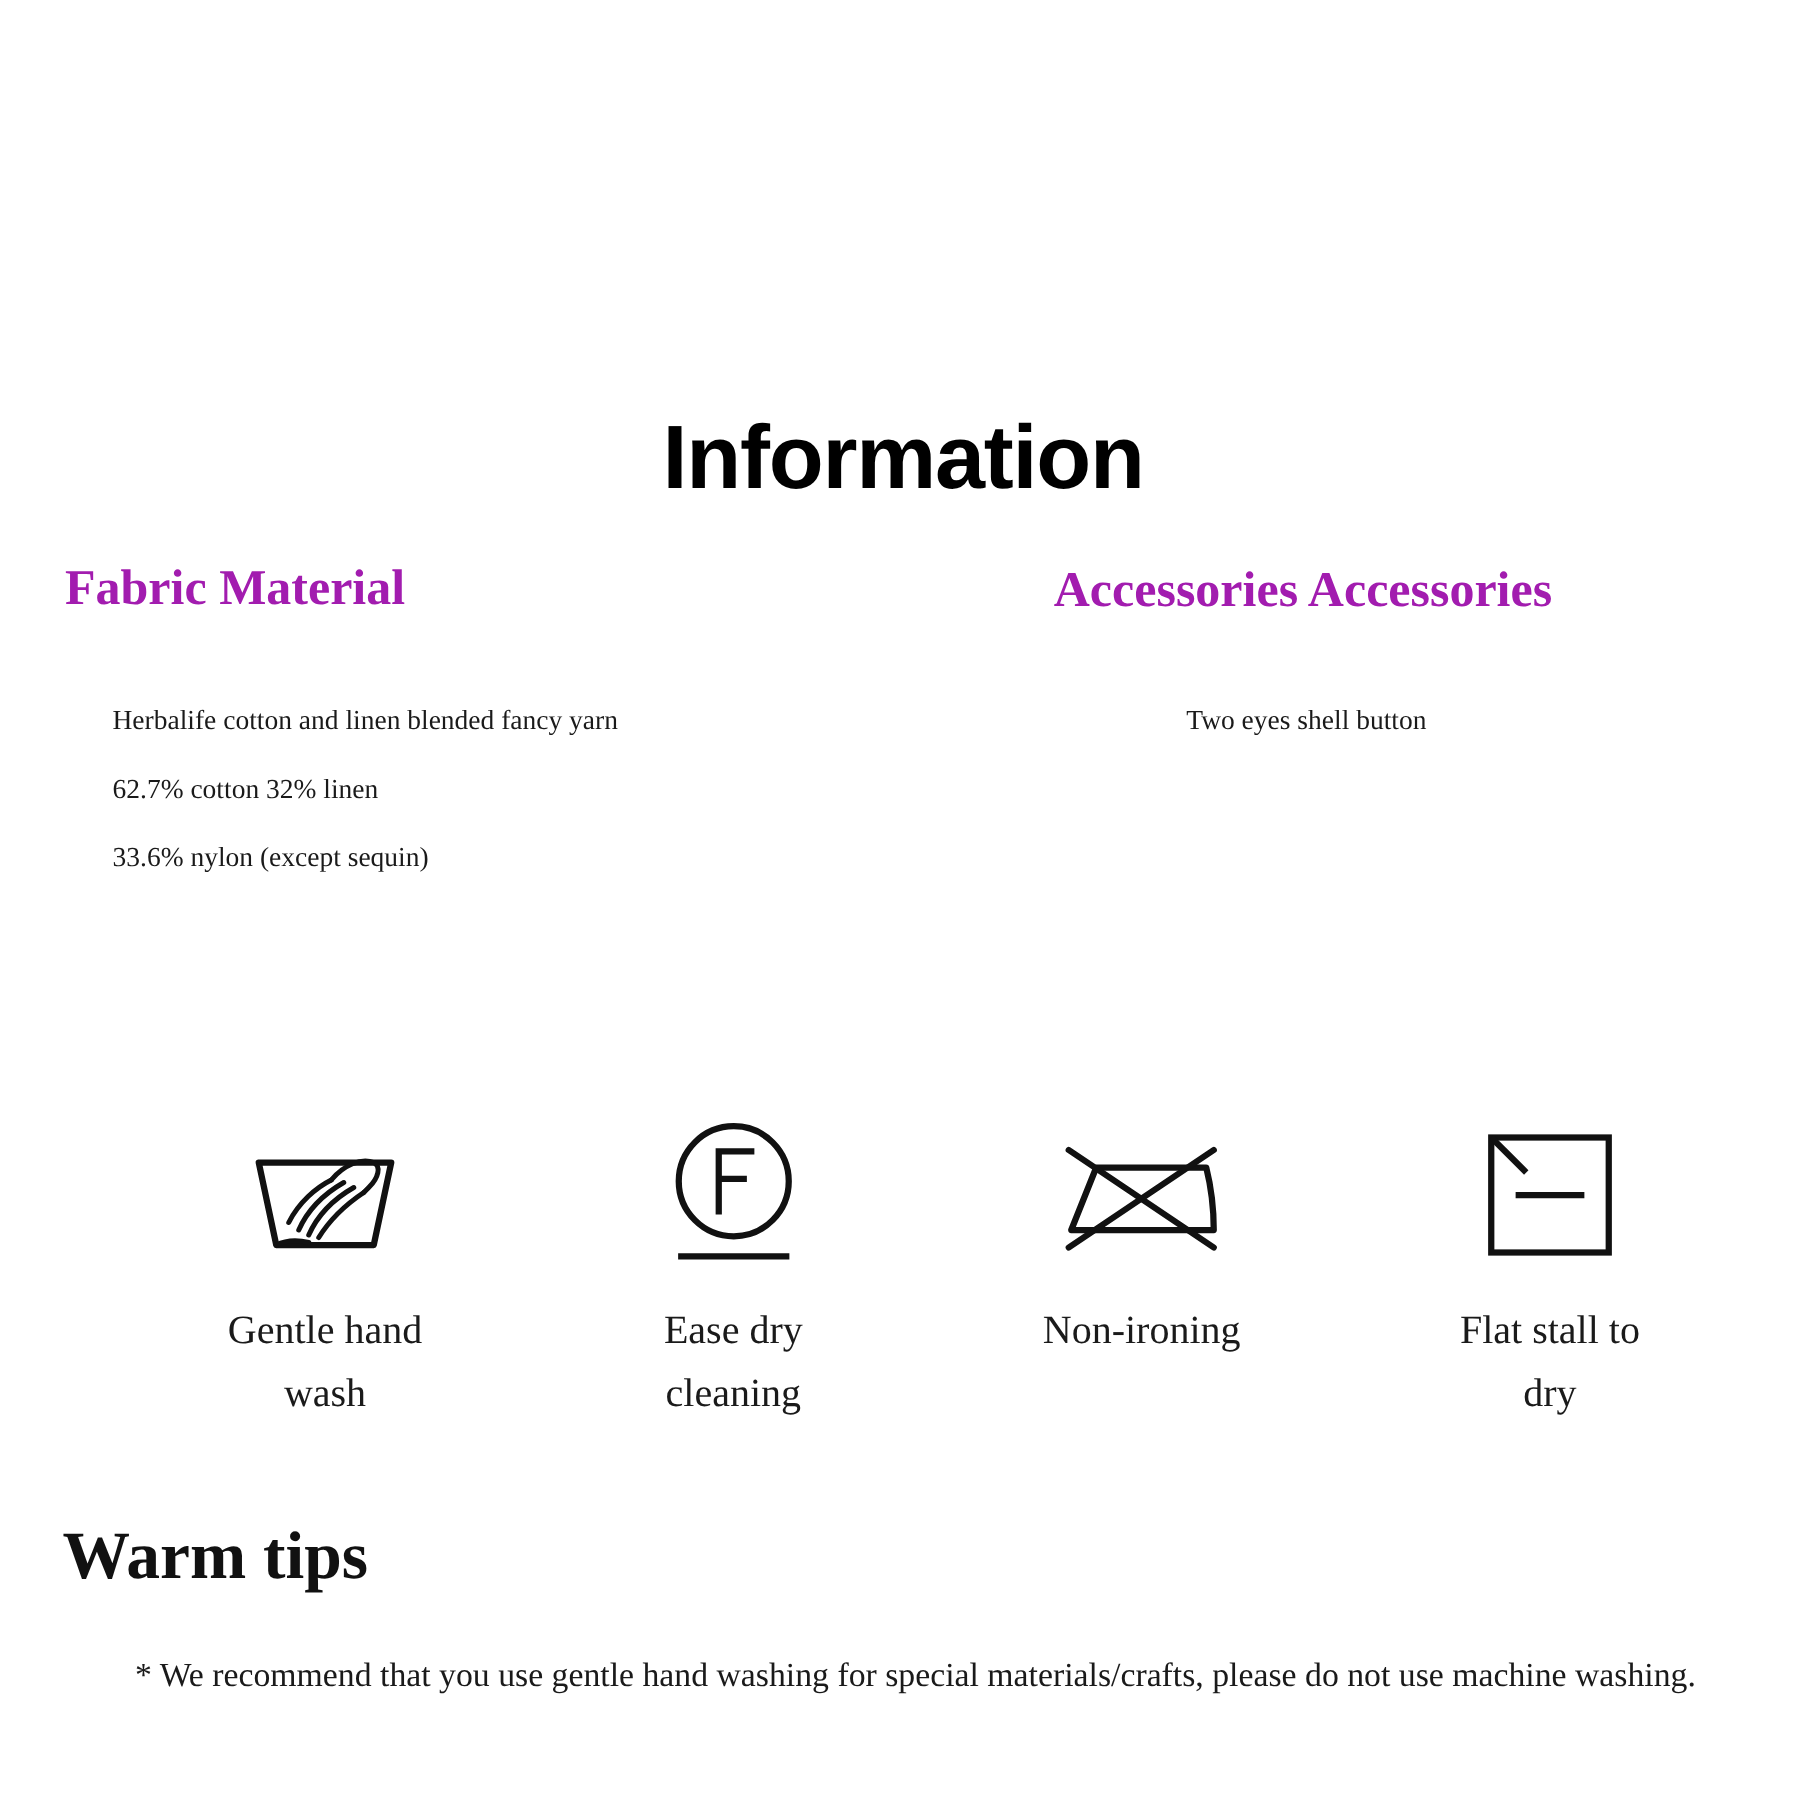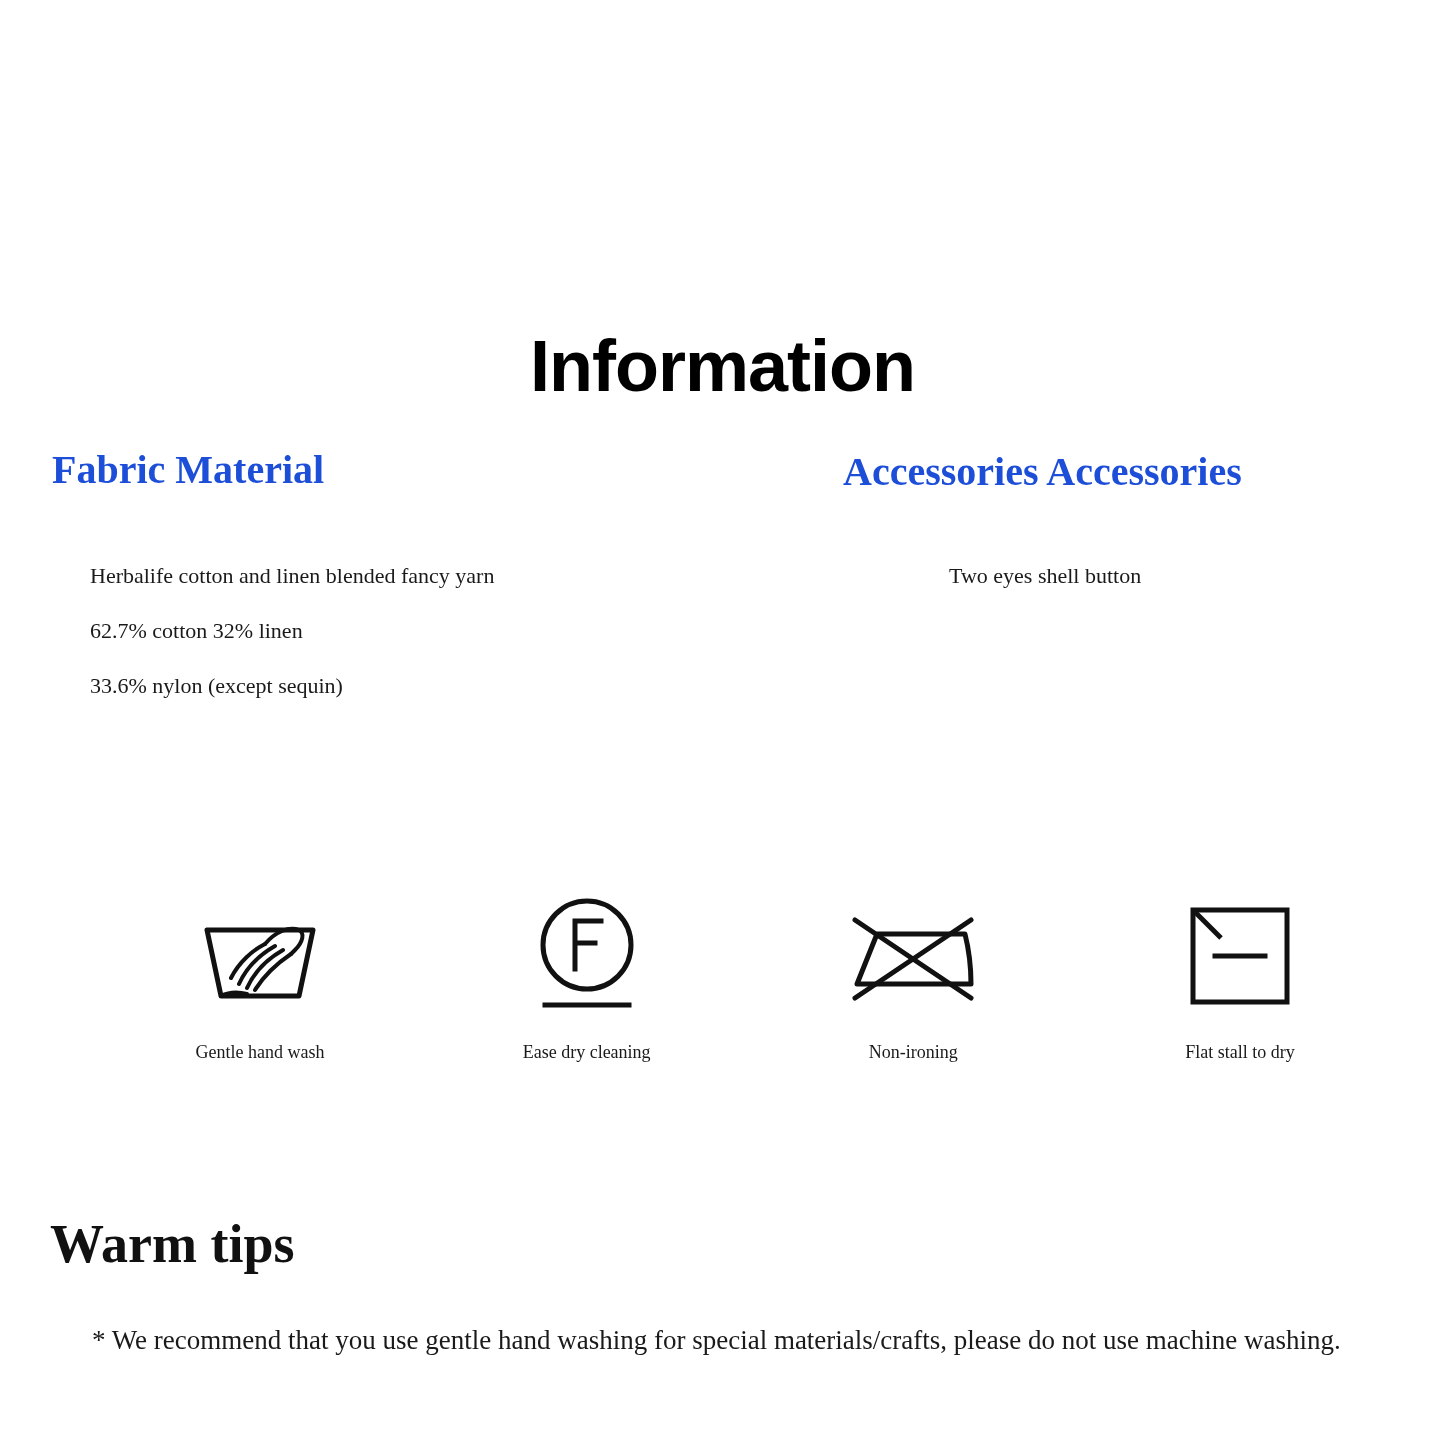--- a/index.html
+++ b/index.html
@@ -44,7 +44,7 @@
     font-family: "Liberation Serif", serif;
     font-weight: bold;
     font-size: 40px;
-    color: #1d4ed8;
+    color: #a21caf;
     line-height: 1;
   }
   .col-head.left  { top: 450px; left: 52px; }

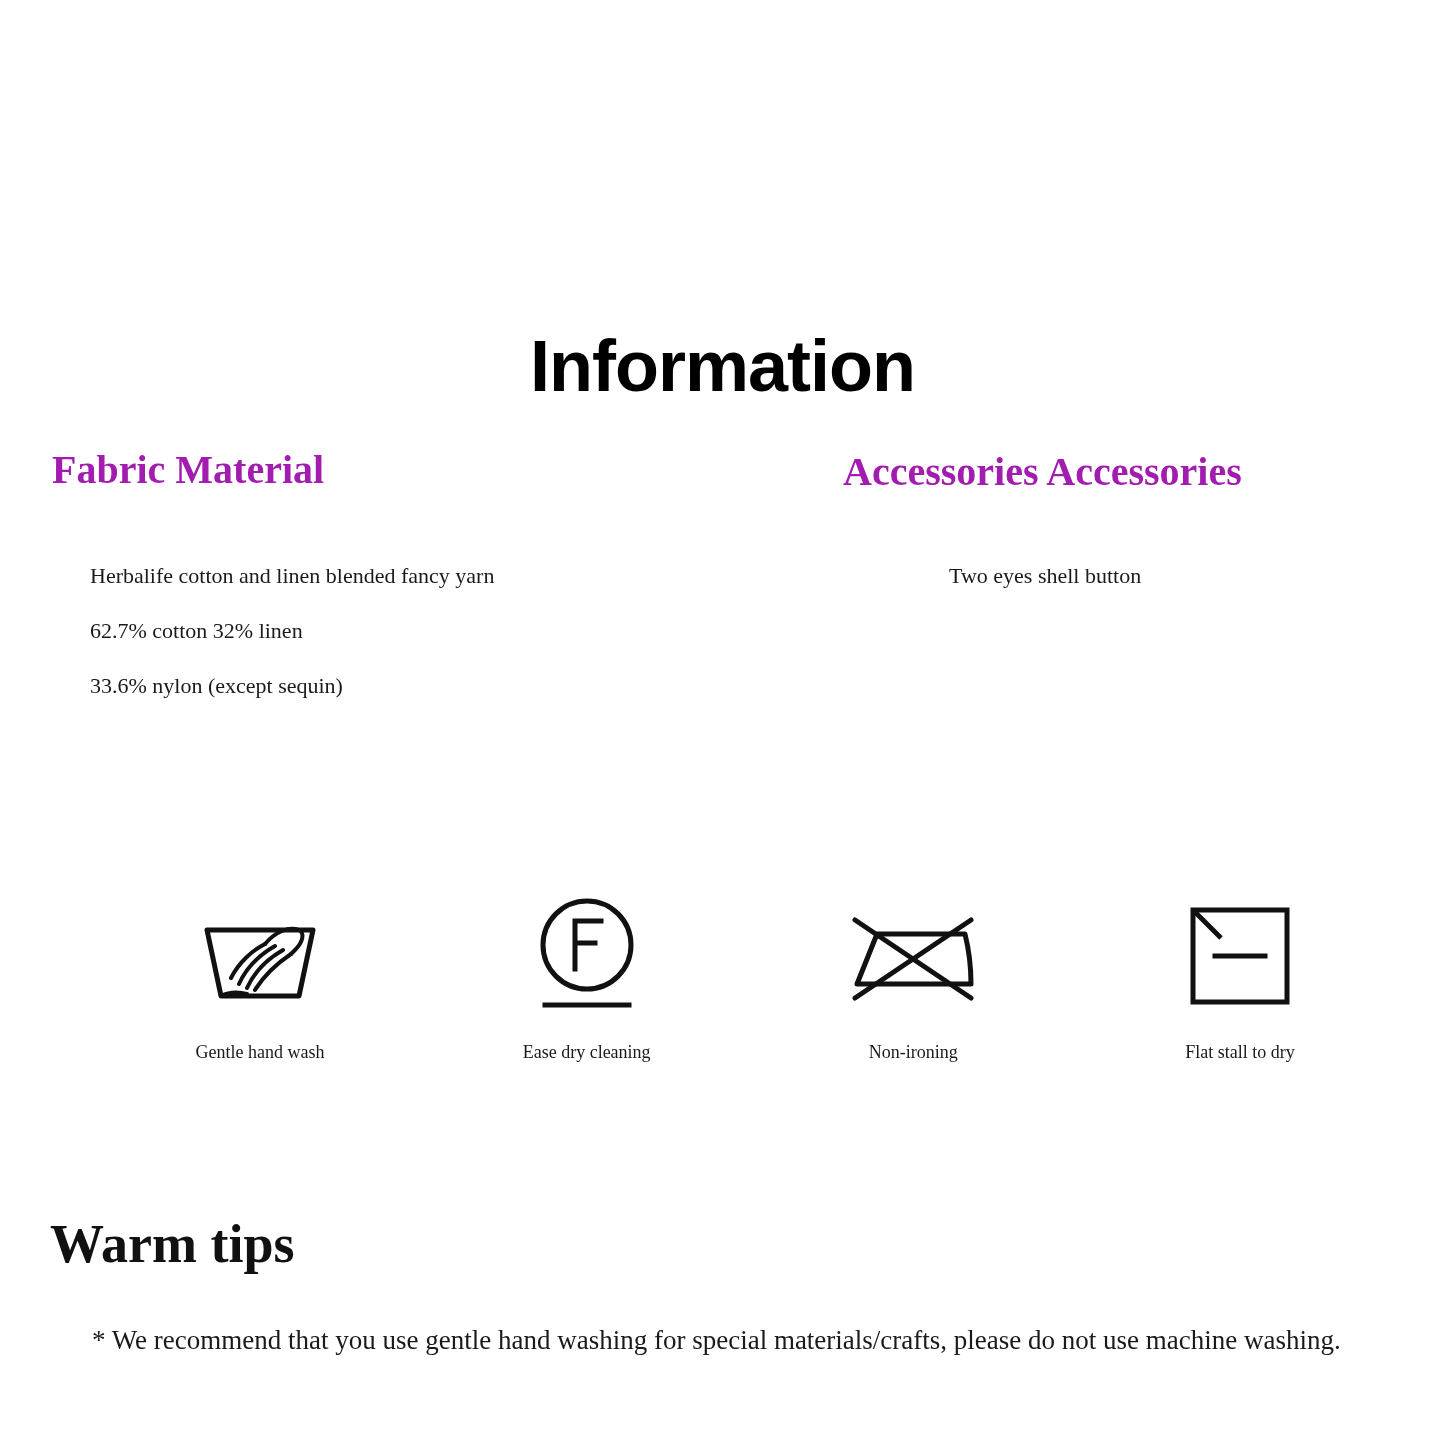--- a/index.html
+++ b/index.html
@@ -91,7 +91,7 @@
     margin-top: 18px;
     text-align: center;
     font-family: "Liberation Serif", serif;
-    font-size: 18px;
+    font-size: 32px;
     line-height: 1.6;
     color: #1a1a1a;
     max-width: 190px;

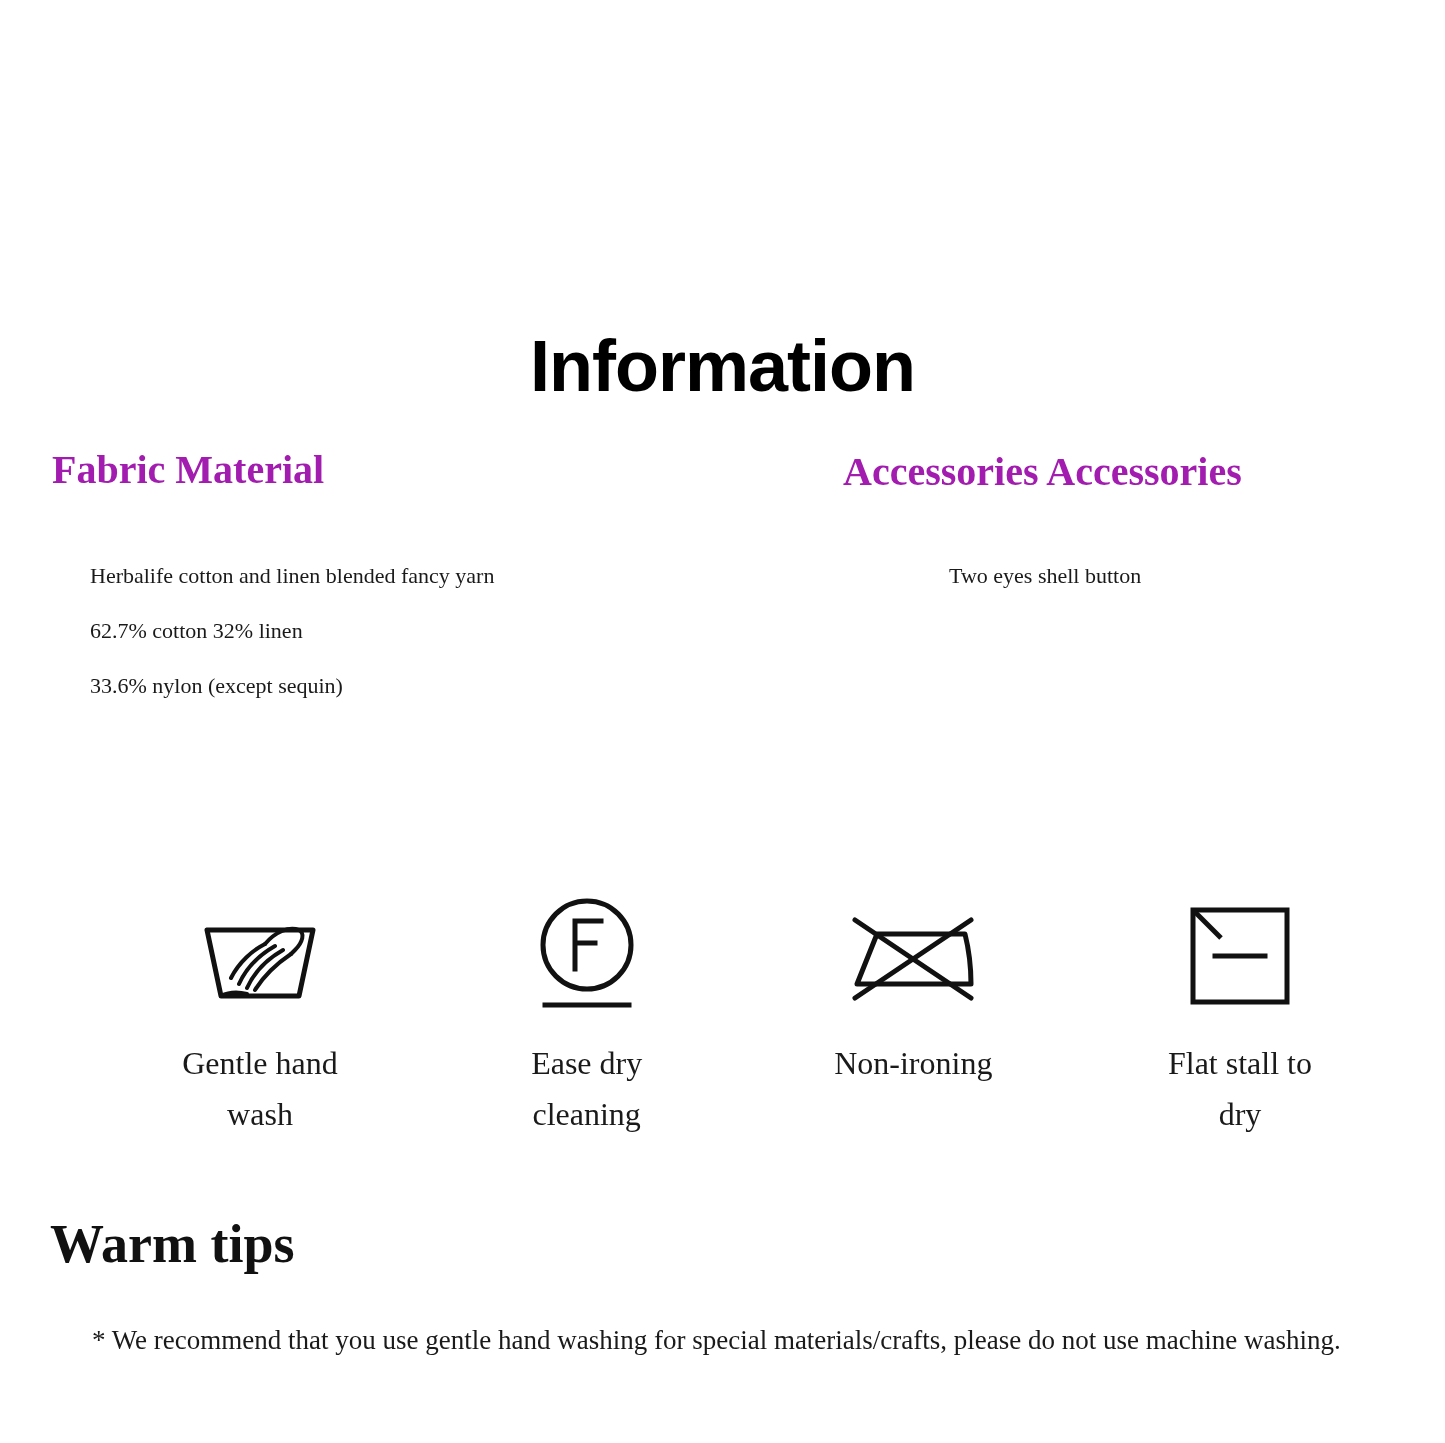--- a/index.html
+++ b/index.html
@@ -113,7 +113,7 @@
   .warm-body {
     position: absolute;
     top: 1318px;
-    left: 92px;
+    left: 108px;
     width: 1280px;
     font-family: "Liberation Serif", serif;
     font-size: 27px;

